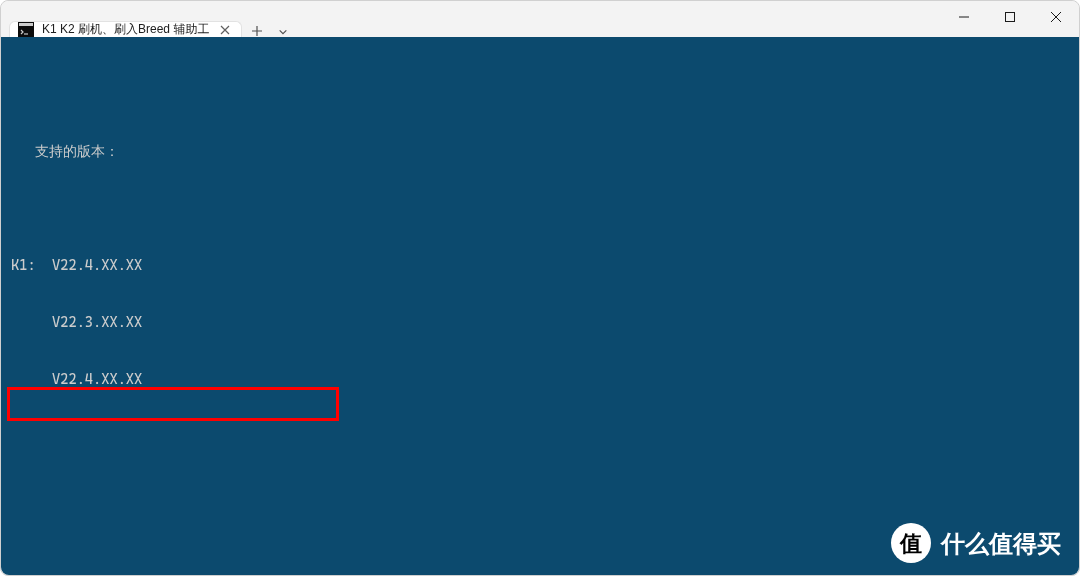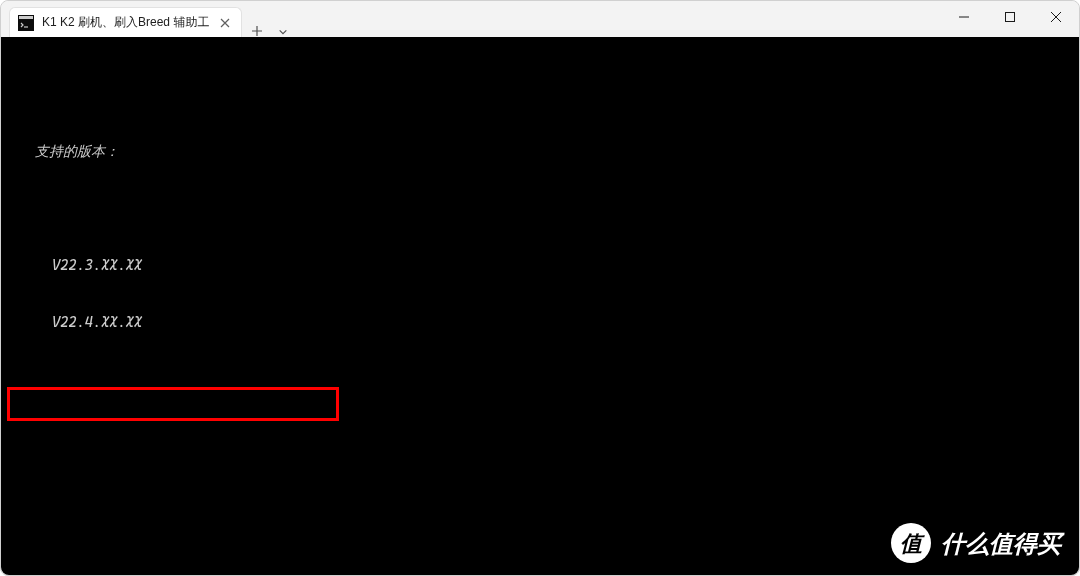--- a/index.html
+++ b/index.html
@@ -7,7 +7,7 @@
     .window { width: 1080px; height: 576px; background: #f3f3f3; border: 1px solid #d0d0d0; border-radius: 8px; display: flex; flex-direction: column; }
     .titlebar { height: 36px; display: flex; align-items: stretch; background: #f3f3f3; border-top-left-radius: 8px; border-top-right-radius: 8px; }
     .tabs-zone { display: flex; align-items: flex-end; padding-left: 8px; flex: 0 0 auto; }
-    .tab { height: 30px; margin-top: 6px; background: #ffffff; border: 1px solid #e2e2e2; border-bottom: none; border-top-left-radius: 6px; border-top-right-radius: 6px; display: flex; align-items: center; padding: 0 8px 0 8px; gap: 8px; min-width: 230px; max-width: 250px; }
+    .tab { height: 16px; margin-top: 6px; background: #ffffff; border: 1px solid #e2e2e2; border-bottom: none; border-top-left-radius: 6px; border-top-right-radius: 6px; display: flex; align-items: center; padding: 0 8px 0 8px; gap: 8px; min-width: 230px; max-width: 250px; }
     .tab-icon { width: 16px; height: 16px; display: inline-flex; align-items: center; justify-content: center; }
     .tab-icon svg { width: 16px; height: 16px; }
     .tab-title { font-size: 12px; color: #202020; white-space: nowrap; overflow: hidden; text-overflow: ellipsis; flex: 1; }

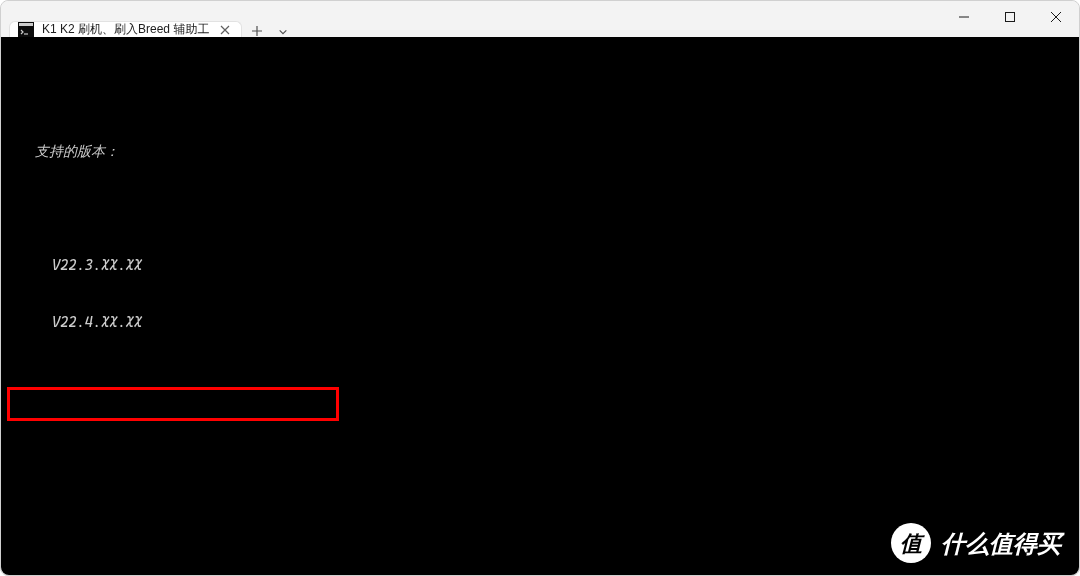--- a/index.html
+++ b/index.html
@@ -17,7 +17,7 @@
     .win-controls { display: flex; }
     .win-btn { width: 46px; height: 32px; display: flex; align-items: center; justify-content: center; color: #1a1a1a; }
     .win-btn svg { width: 10px; height: 10px; stroke: currentColor; }
-    .terminal { flex: 1; background: #000000; color: #cccccc; font-family: "Cascadia Mono", Consolas, "Courier New", monospace; font-size: 14px; line-height: 19px; padding: 10px 0 0 10px; white-space: pre; position: relative; border-bottom-left-radius: 8px; border-bottom-right-radius: 8px; overflow: hidden; font-style: italic; }
+    .terminal { flex: 1; background: #0c4a6e; color: #cccccc; font-family: "Cascadia Mono", Consolas, "Courier New", monospace; font-size: 14px; line-height: 19px; padding: 10px 0 0 10px; white-space: pre; position: relative; border-bottom-left-radius: 8px; border-bottom-right-radius: 8px; overflow: hidden; }
     .line { white-space: pre; }
     .indent-block { padding-left: 24px; }
     .highlight-box { position: absolute; border: 3px solid #ff0000; pointer-events: none; }

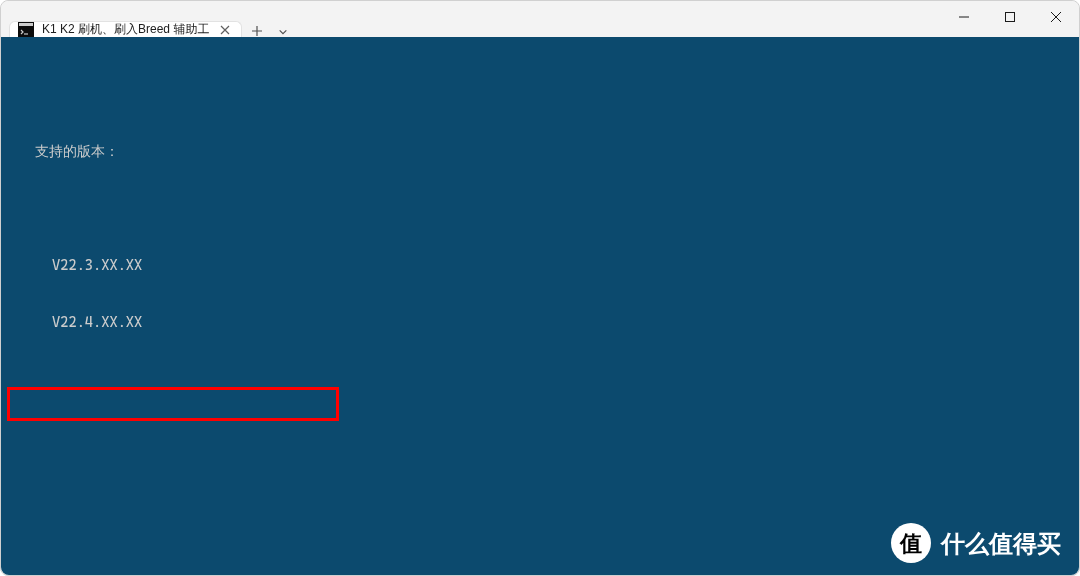--- a/index.html
+++ b/index.html
@@ -82,6 +82,7 @@
     <div class="line">&nbsp;</div>
     <div class="line indent-block">支持的版本：</div>
     <div class="line">&nbsp;</div>
+    <div class="line">K1:  V22.4.XX.XX</div>
     <div class="line">     <span>V22.3.XX.XX</span></div>
     <div class="line">     <span>V22.4.XX.XX</span></div>
     

